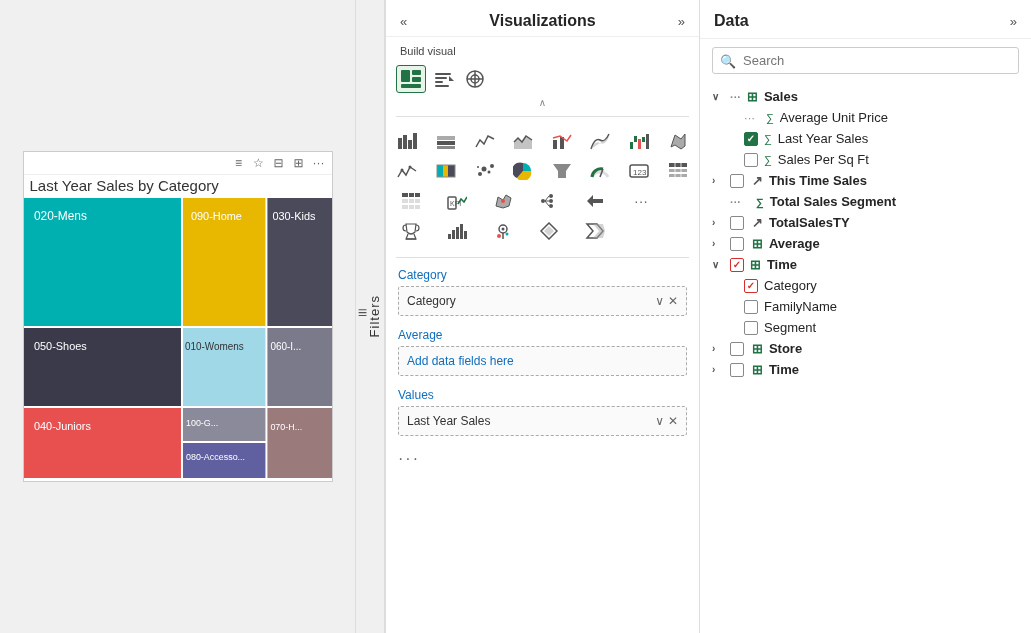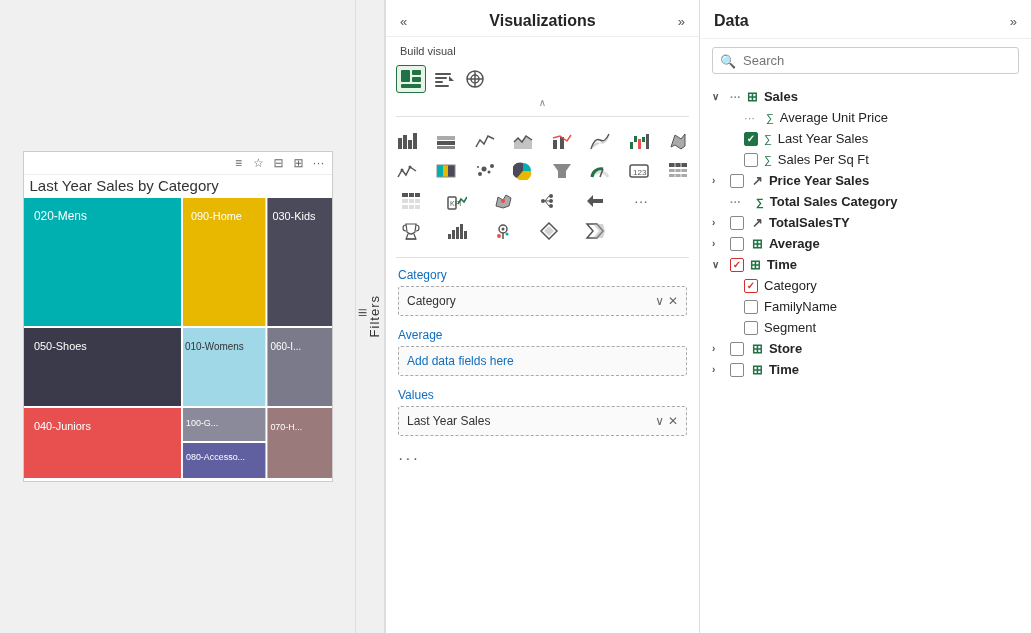--- a/index.html
+++ b/index.html
@@ -669,7 +669,7 @@
       <span class="chevron">›</span>
       <div class="checkbox" style="margin-right:2px;"></div>
       <span style="color:#555; font-size:13px;">↗</span>
-      <span class="item-label">Price Year Sales</span>
+      <span class="item-label">This Time Sales</span>
     </div>
 
     <div class="tree-group-header">

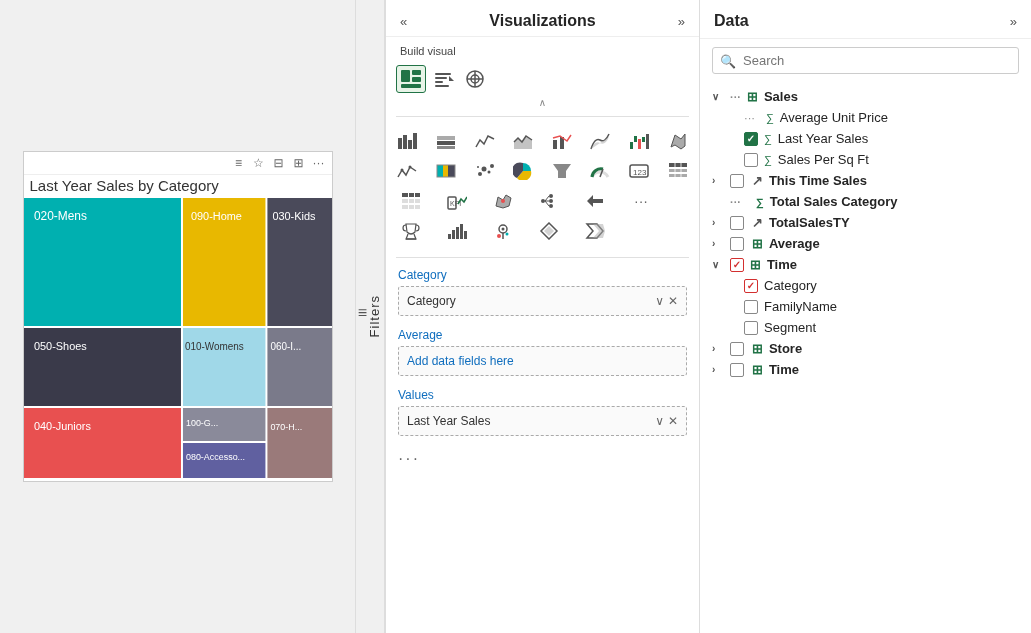--- a/index.html
+++ b/index.html
@@ -676,7 +676,7 @@
       <span class="chevron" style="visibility:hidden;">›</span>
       <span style="color:#888; font-size:11px; width:20px;">···</span>
       <span class="calc-icon">∑</span>
-      <span class="item-label">Total Sales Category</span>
+      <span class="item-label">Total Sales Segment</span>
     </div>
 
     <div class="tree-group-header">

